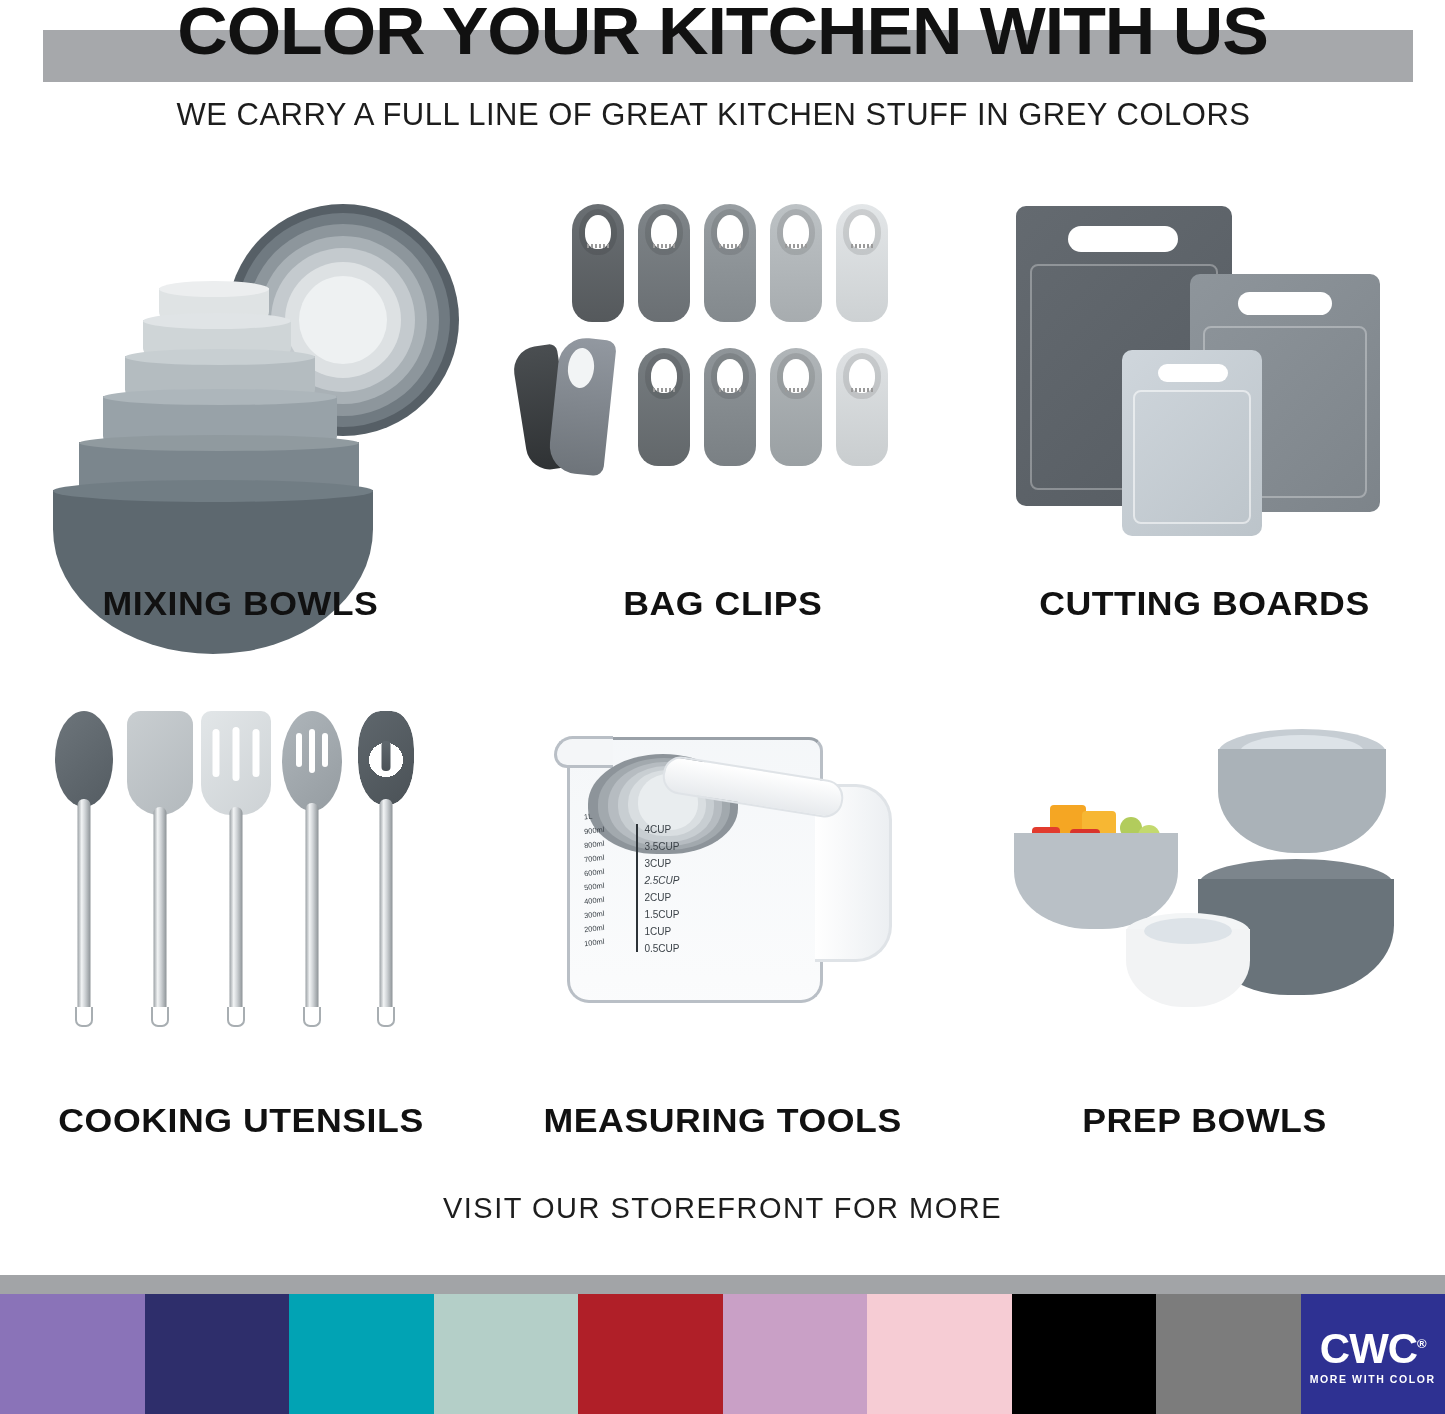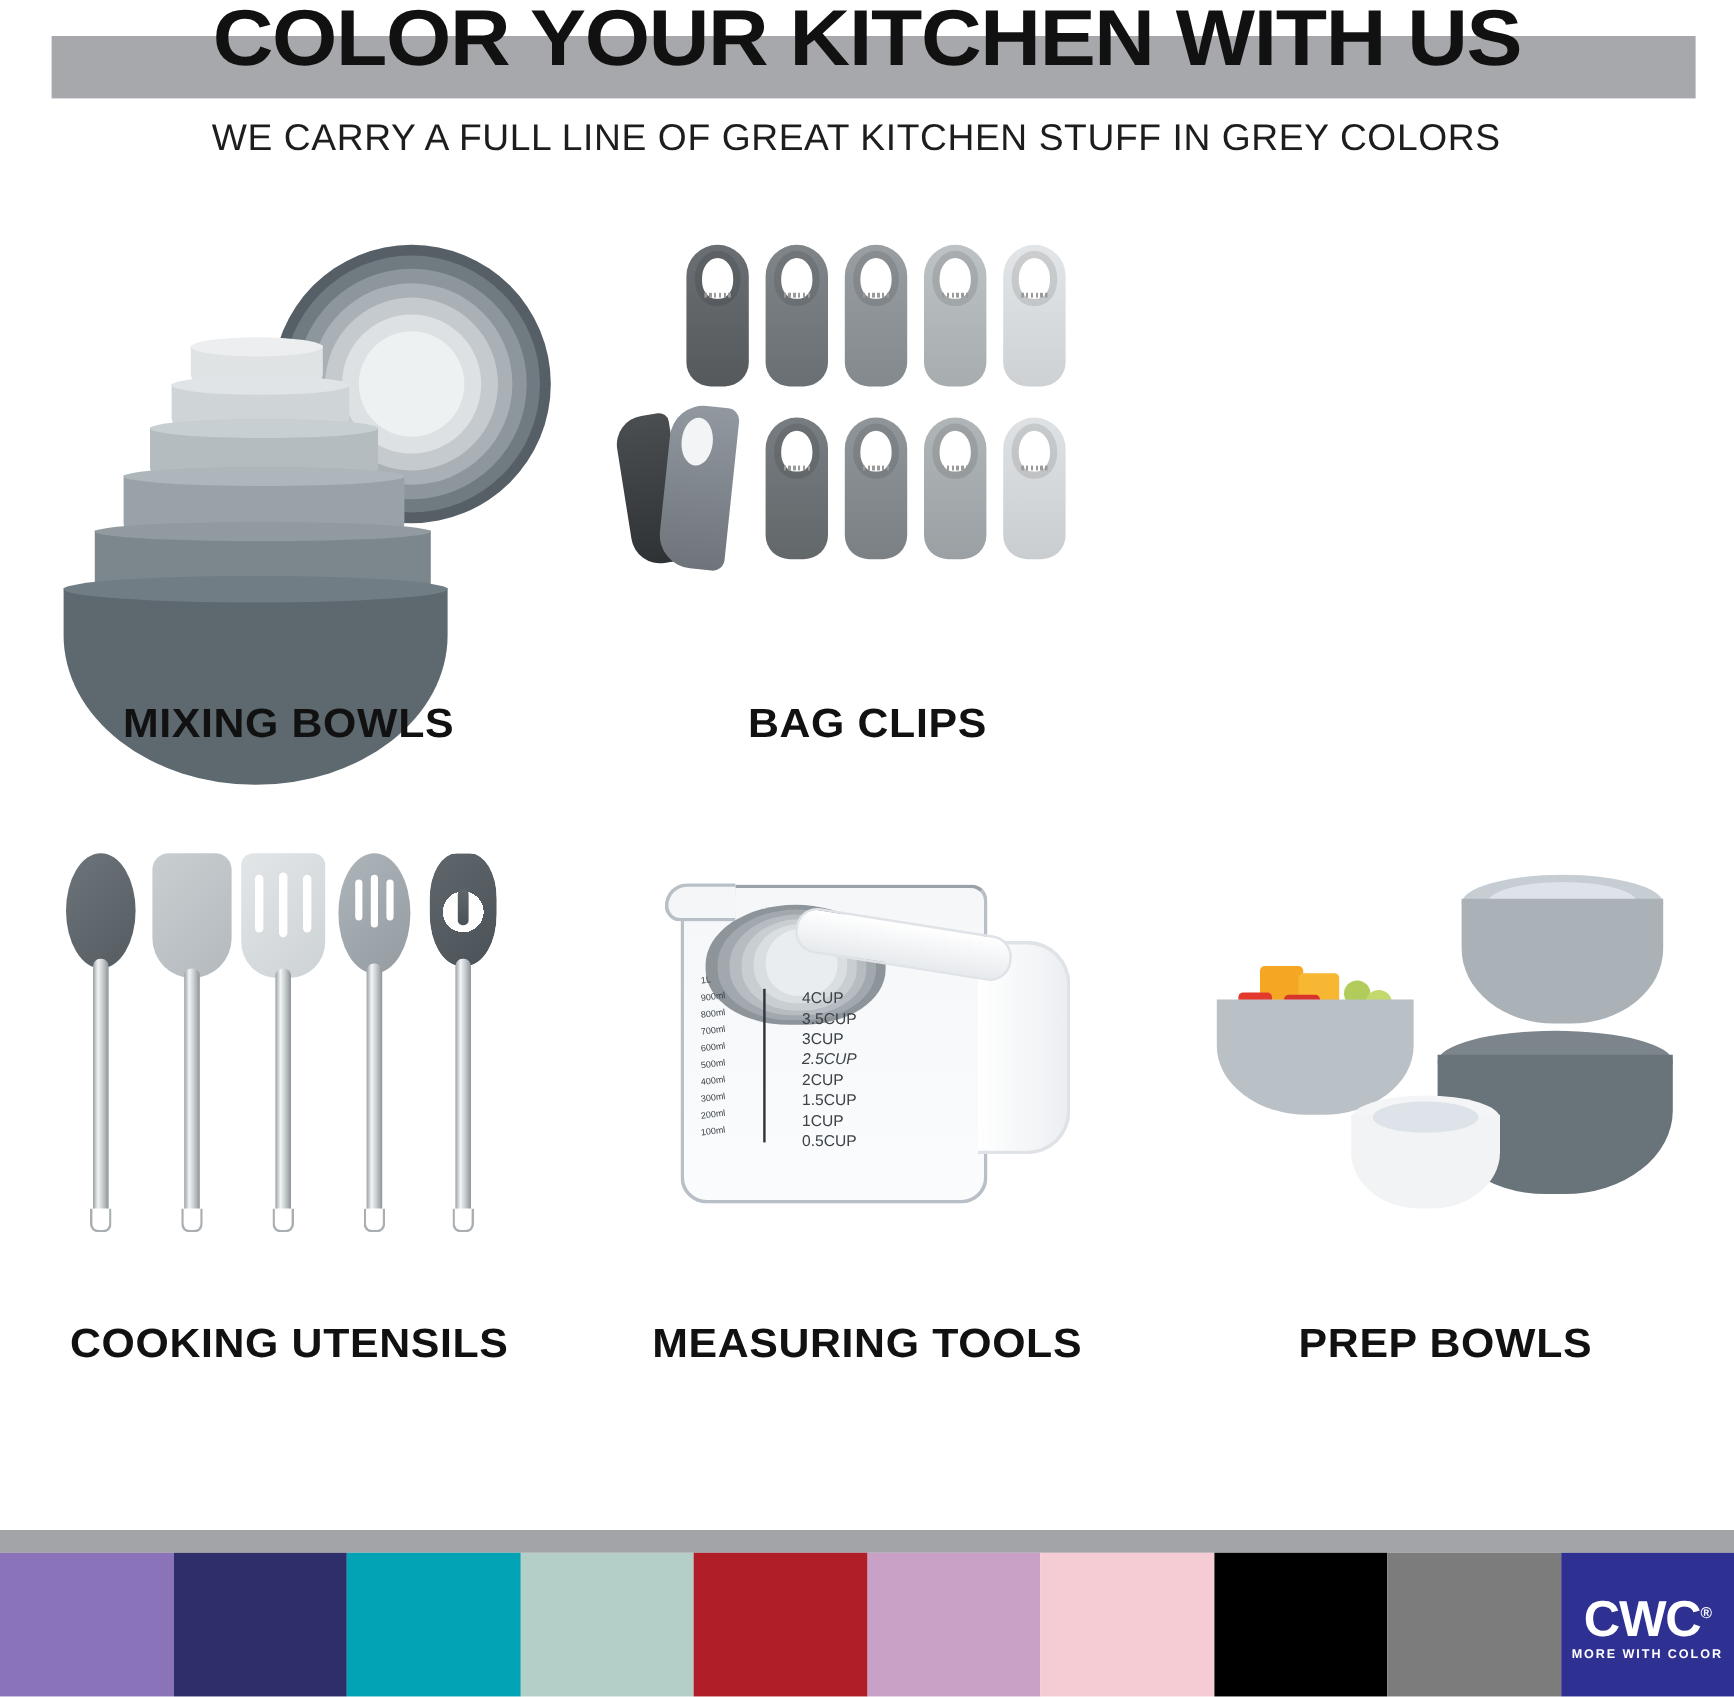--- a/index.html
+++ b/index.html
@@ -196,6 +196,26 @@
         <div class="cap">BAG CLIPS</div>
       </div>
 
+      <div class="cell">
+        <div class="art">
+          <div class="board" style="left:22px;top:26px;width:216px;height:300px;
+               background:linear-gradient(135deg,#646a70,#565c62);">
+            <div class="handle" style="left:52px;top:20px;width:110px;height:26px;"></div>
+            <div class="groove" style="left:14px;top:58px;right:14px;bottom:16px;"></div>
+          </div>
+          <div class="board" style="left:196px;top:94px;width:190px;height:238px;
+               background:linear-gradient(135deg,#8e959b,#7d848a);">
+            <div class="handle" style="left:48px;top:18px;width:94px;height:23px;"></div>
+            <div class="groove" style="left:13px;top:52px;right:13px;bottom:14px;"></div>
+          </div>
+          <div class="board" style="left:128px;top:170px;width:140px;height:186px;
+               background:linear-gradient(135deg,#cfd6dc,#bcc4ca);">
+            <div class="handle" style="left:36px;top:14px;width:70px;height:18px;"></div>
+            <div class="groove" style="left:11px;top:40px;right:11px;bottom:12px;border-color:rgba(255,255,255,.55);"></div>
+          </div>
+        </div>
+        <div class="cap">CUTTING BOARDS</div>
+      </div>
     </div>
 
     <div class="row row2" style="margin-top:84px;">

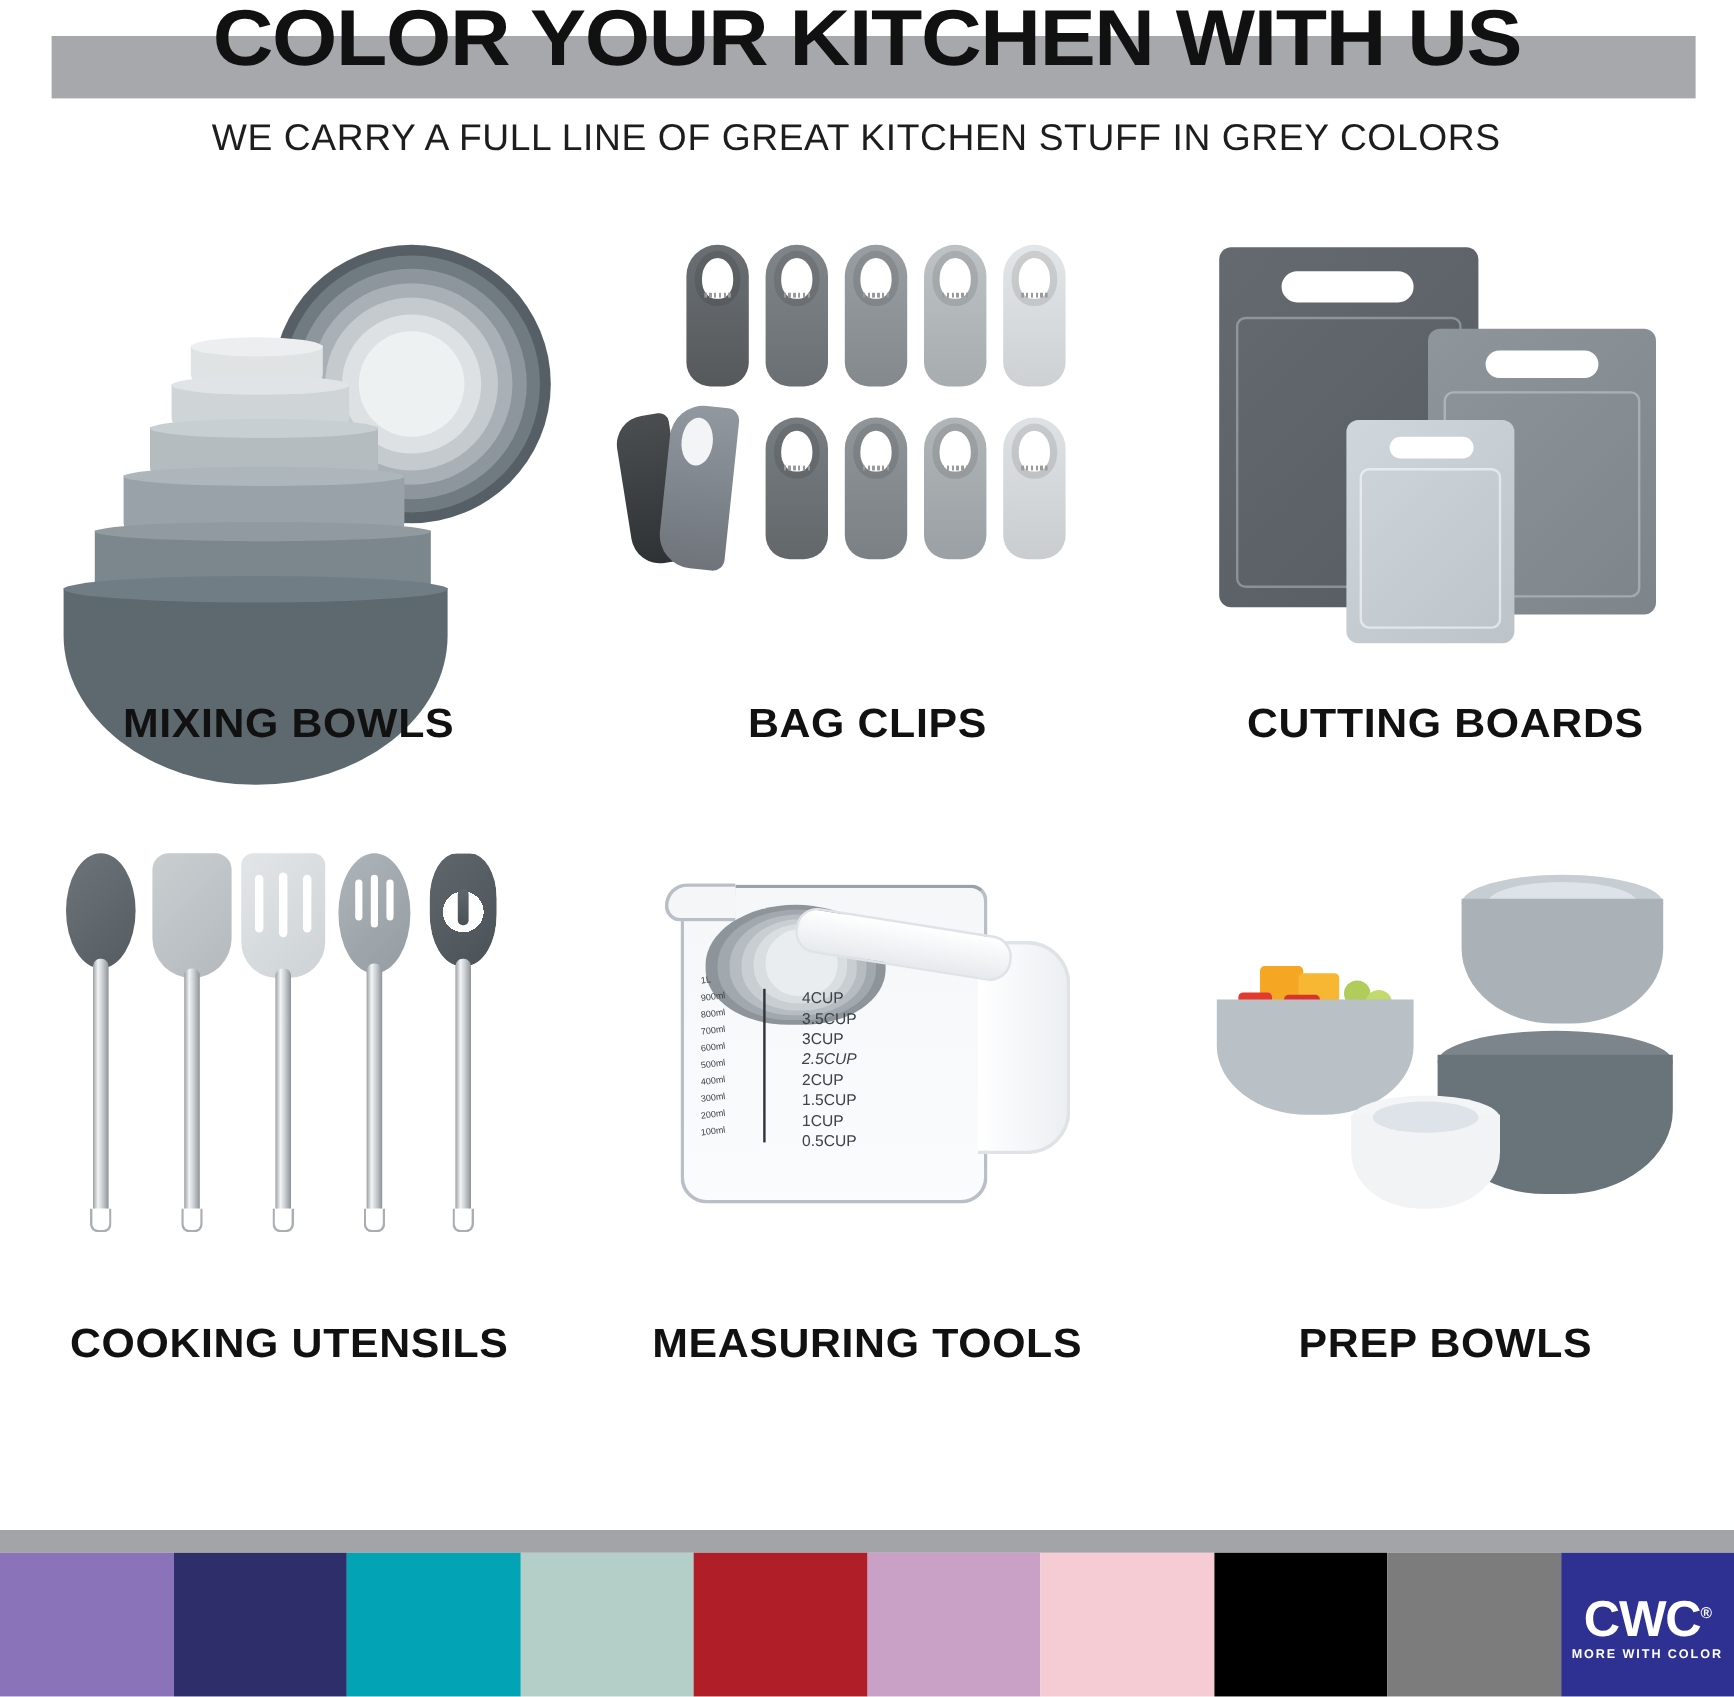--- a/index.html
+++ b/index.html
@@ -76,7 +76,7 @@
     background:linear-gradient(90deg,#ffffff,#eceff2);}
   .scale{position:absolute;left:14px;top:84px;width:120px;font-size:7.5px;color:#3b4248;}
   .scale .ml{position:absolute;left:0;transform:rotate(-7deg);}
-  .scale .cup{position:absolute;left:84px;font-size:13px;}
+  .scale .cup{position:absolute;left:60px;font-size:10px;}
   .axis{position:absolute;left:66px;top:84px;width:2px;height:128px;background:#2d3338;}
   .nest{position:absolute;left:18px;top:14px;width:176px;height:110px;}
   .nest span{position:absolute;border-radius:50% 50% 46% 46%;}

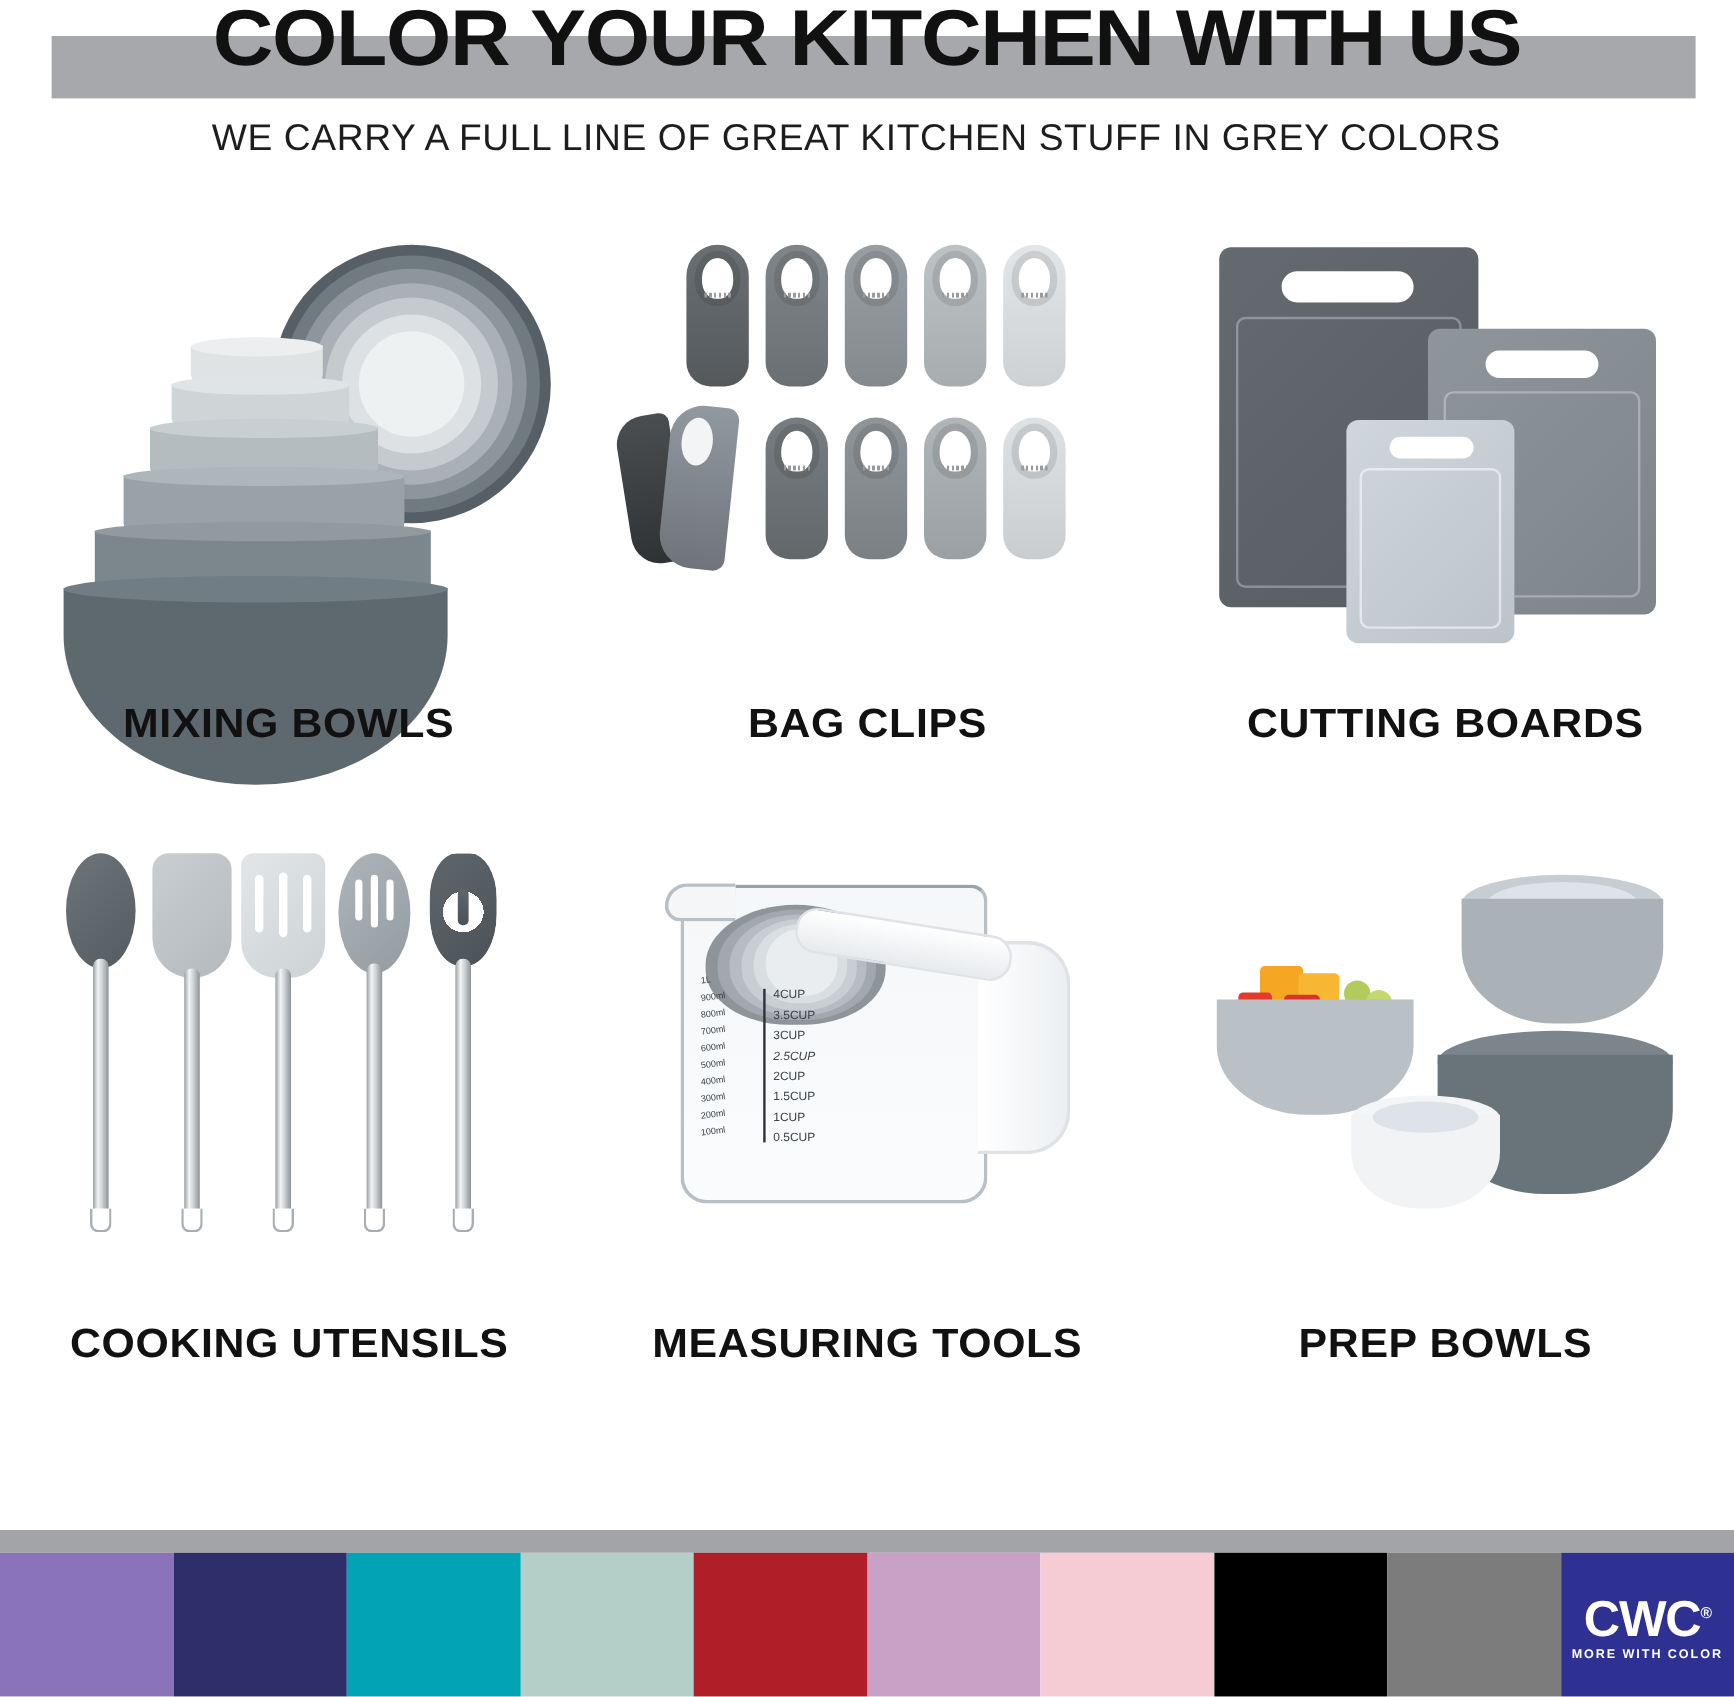--- a/index.html
+++ b/index.html
@@ -343,6 +343,7 @@
     </div>
   </div>
 
+  <div class="footer-note">VISIT OUR STOREFRONT FOR MORE</div>
 
   <div class="strip-gray"></div>
   <div class="swatches">

